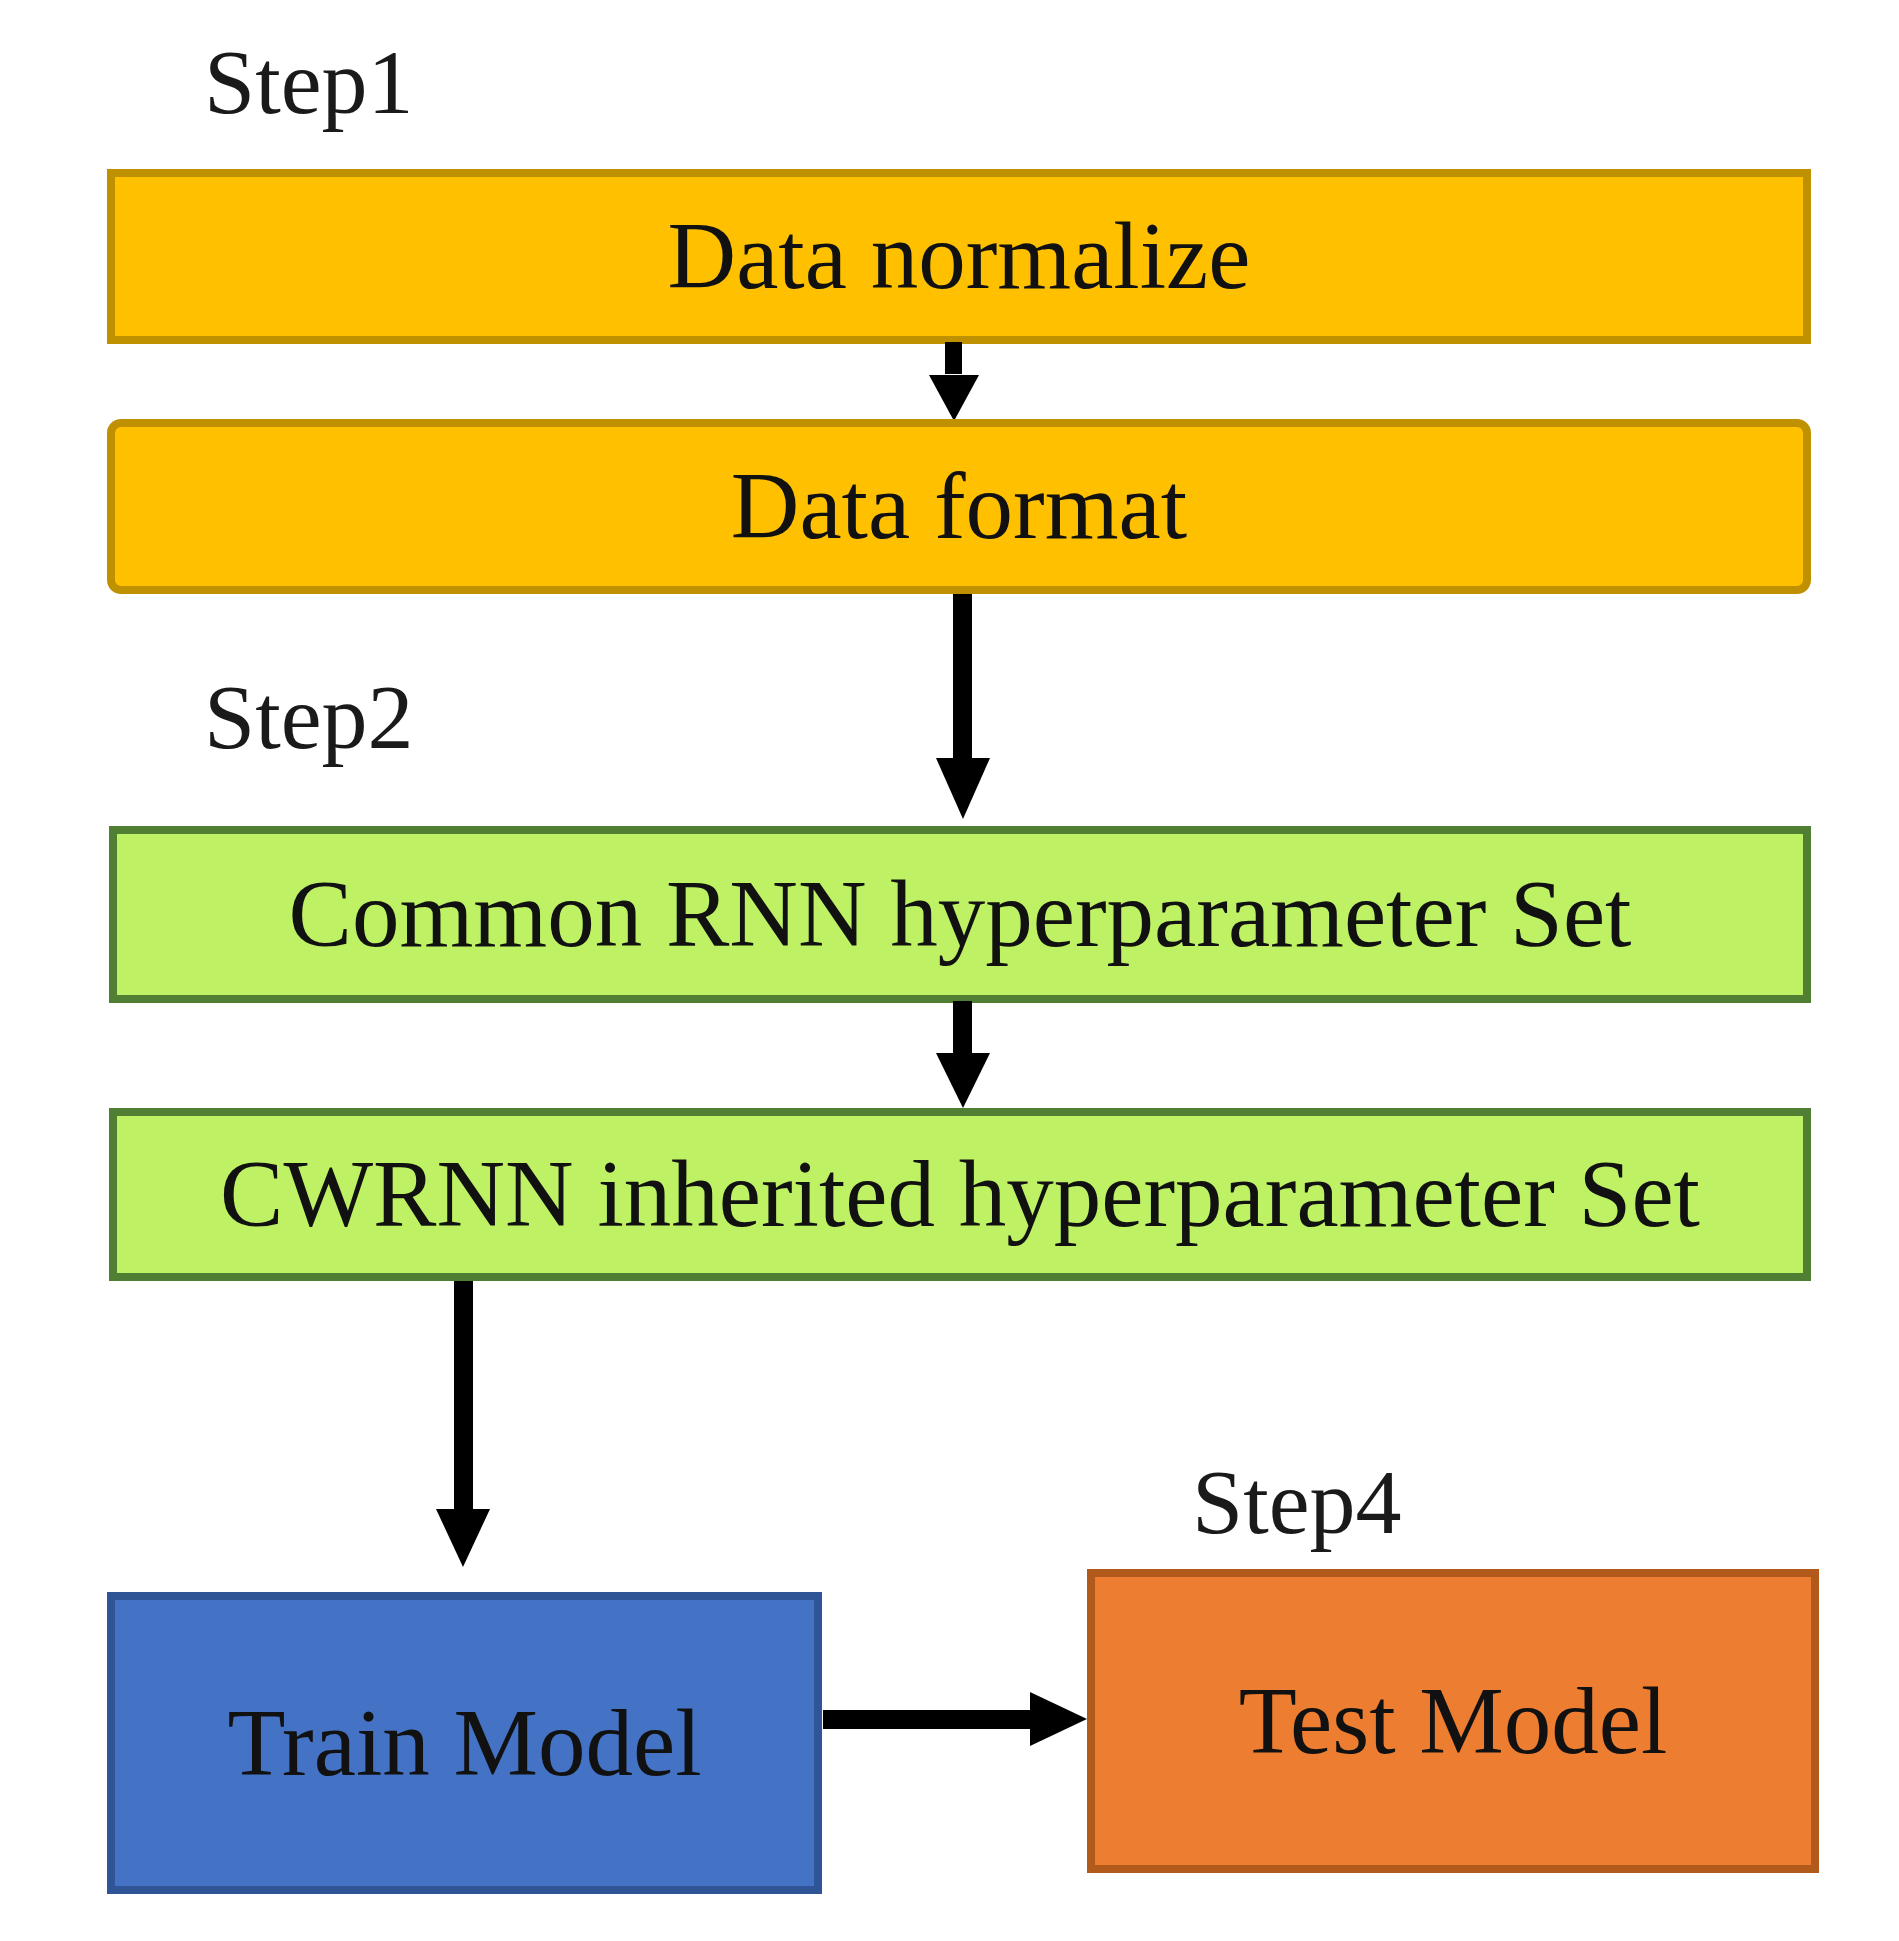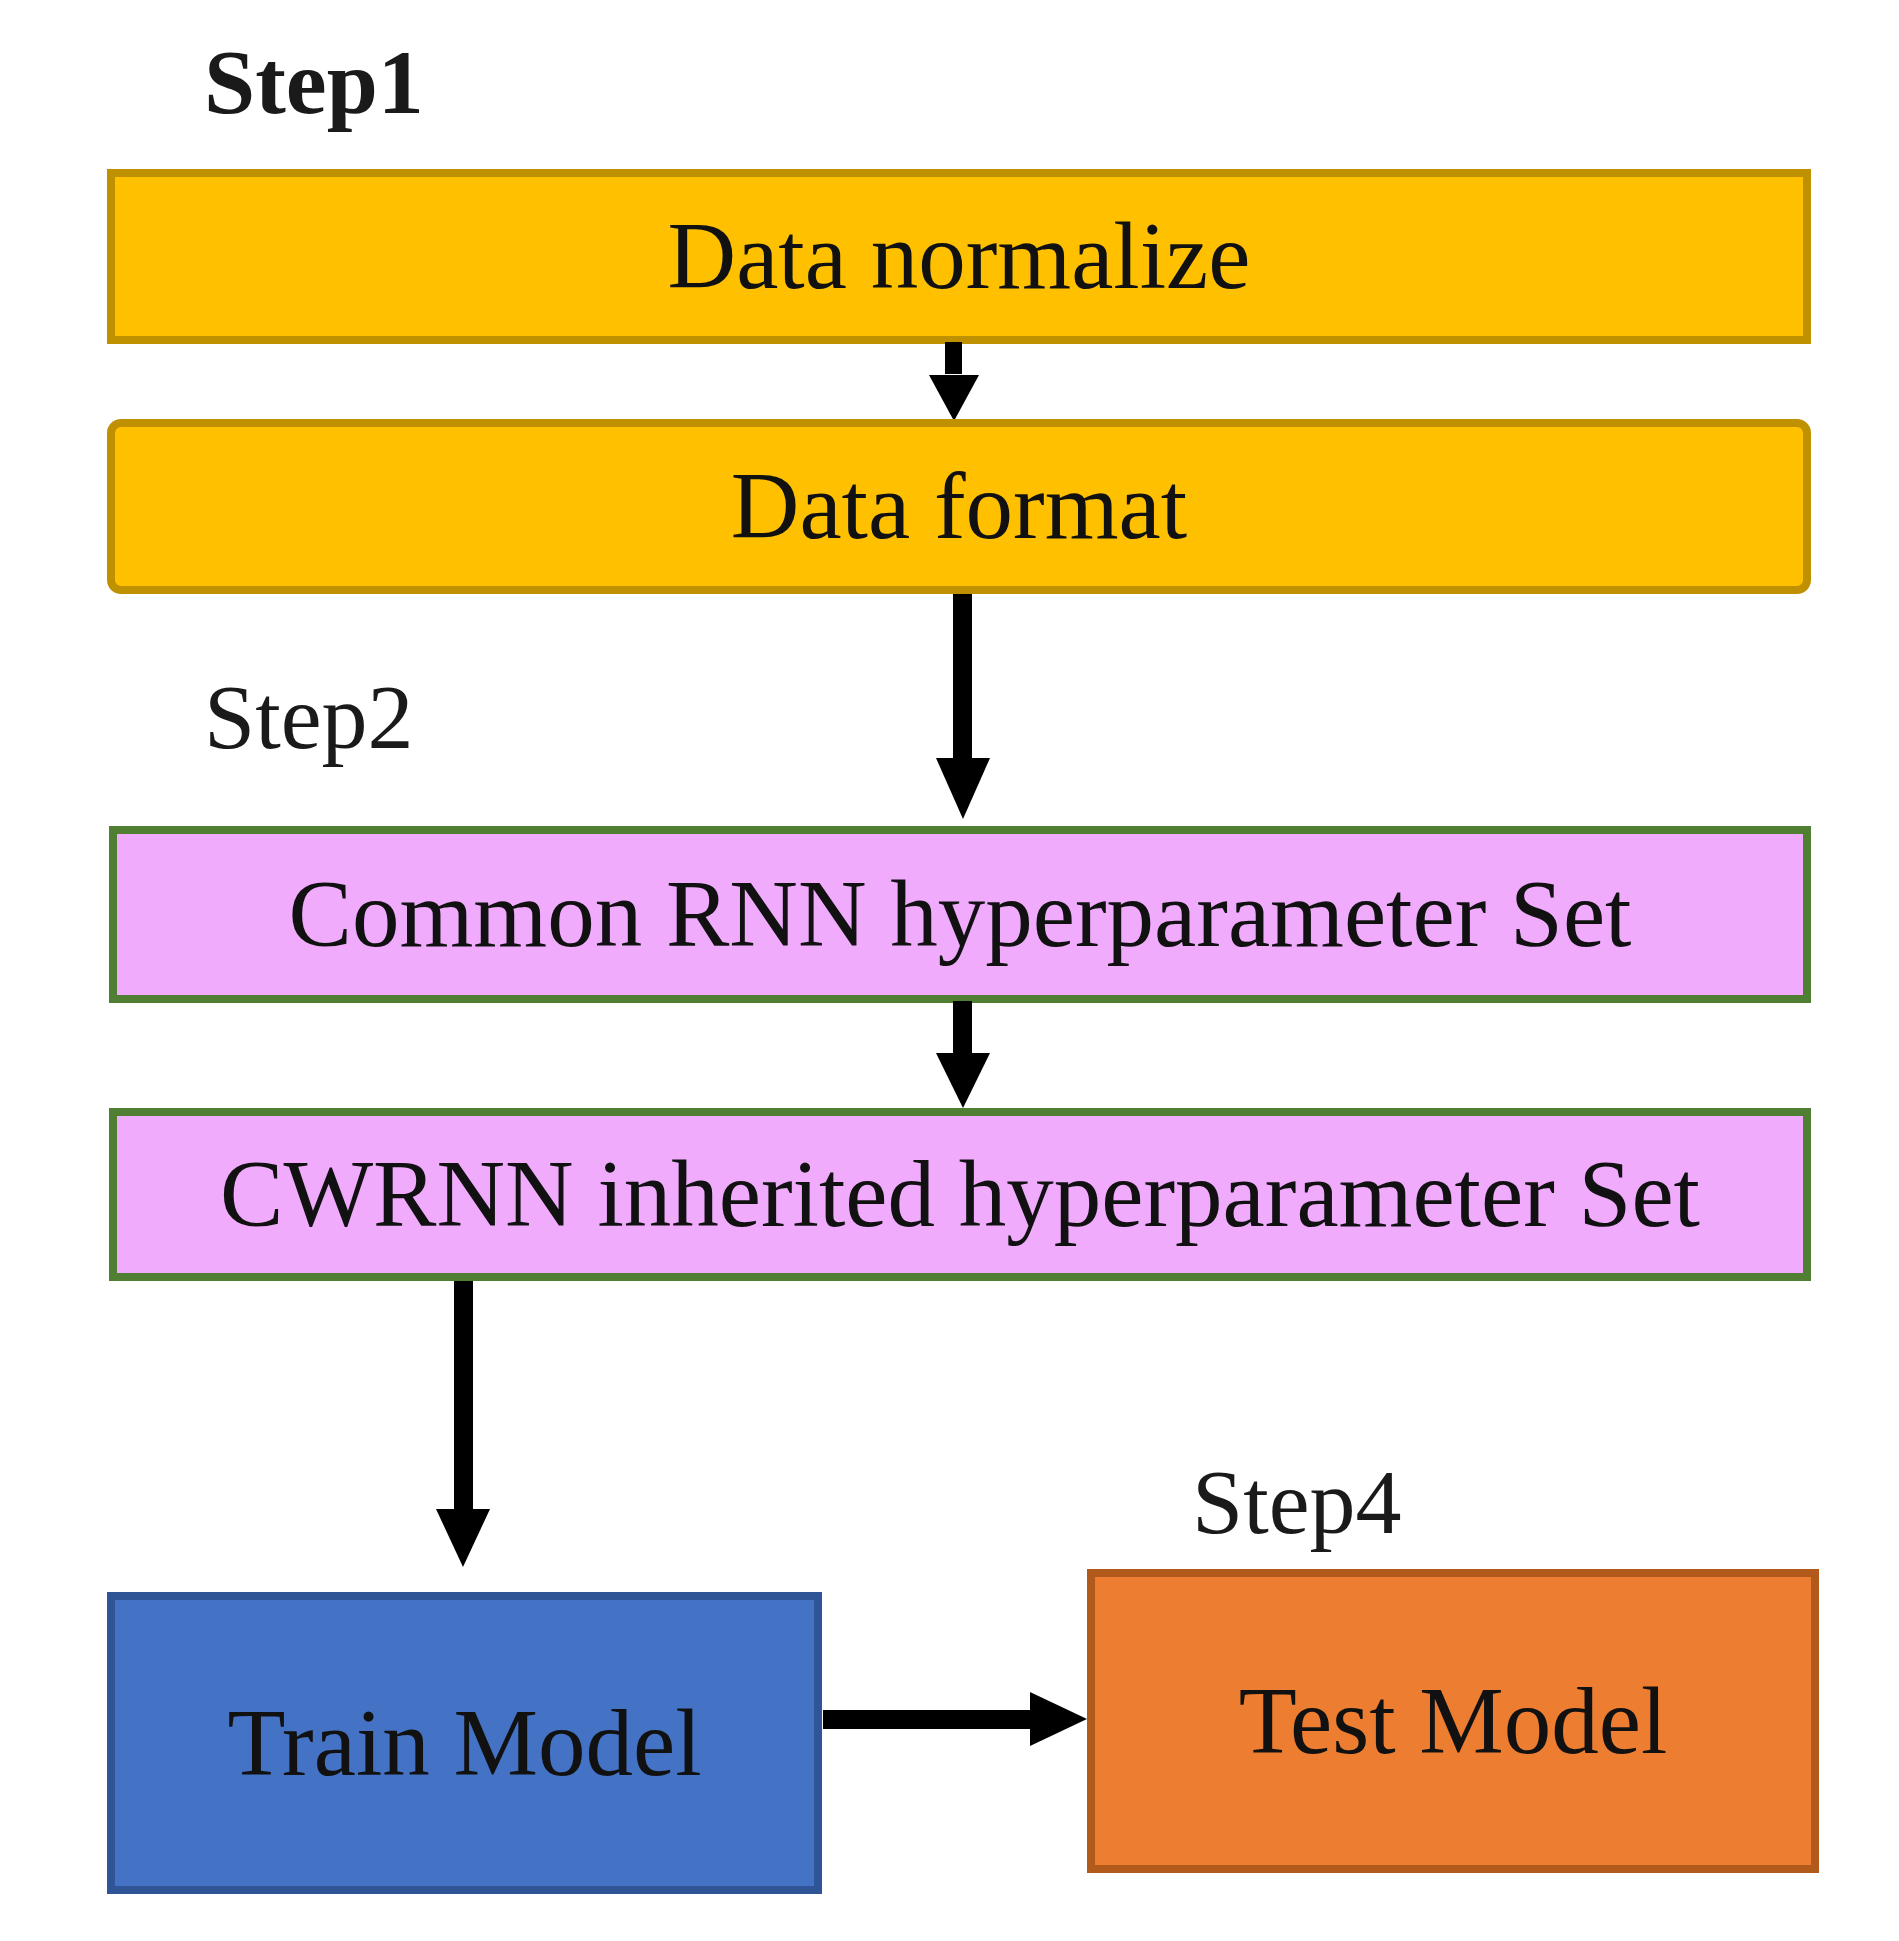--- a/index.html
+++ b/index.html
@@ -47,7 +47,7 @@
     color: #1a1a1a;
     white-space: nowrap;
   }
-  #label-step1 { left: 204px;  top: 36px; font-weight: bold;   }
+  #label-step1 { left: 204px;  top: 36px;   }
   #label-step2 { left: 204px;  top: 671px; text-align: right;  }
   #label-step3 { left: 204px;  top: 1432px; }
   #label-step4 { left: 1192px; top: 1456px; }

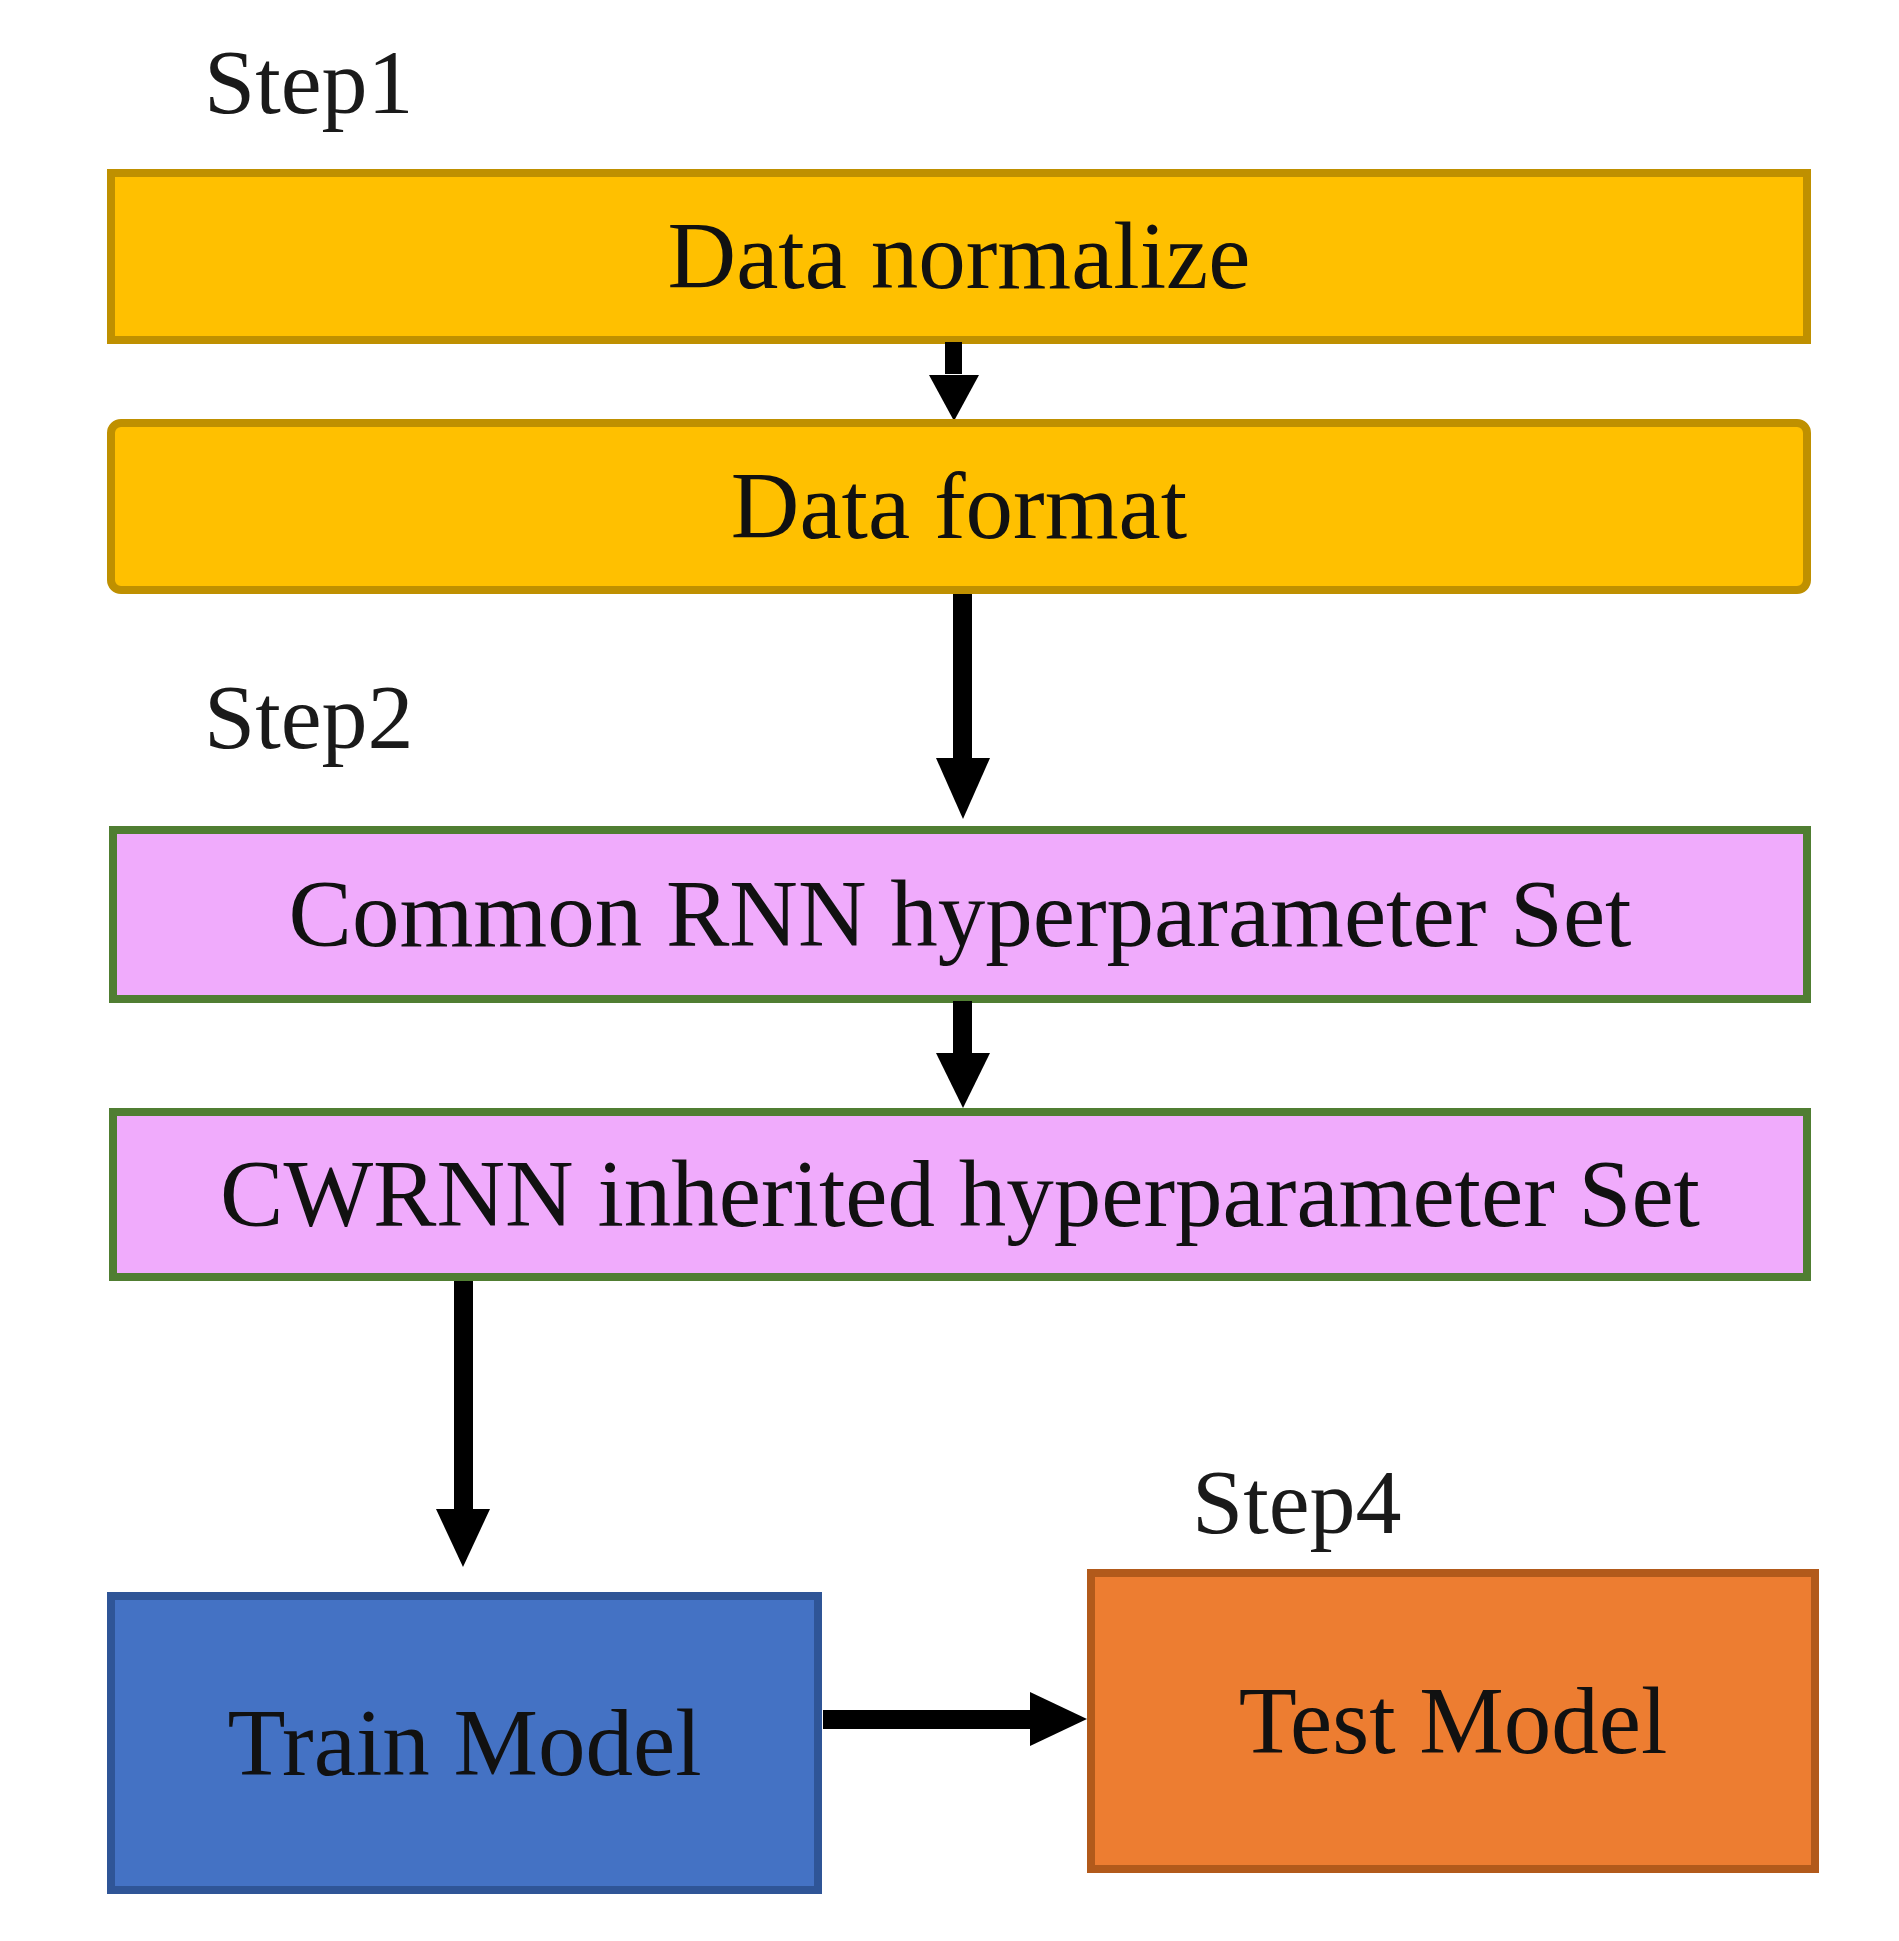--- a/index.html
+++ b/index.html
@@ -29,7 +29,7 @@
     white-space: nowrap;
   }
   .node-yellow { background: #FFC000; border: 8.6px solid #BF9000; }
-  .node-green  { background: #f0abfc; border: 8.6px solid #507E32; }
+  .node-green  { background: #bef264; border: 8.6px solid #507E32; }
   .node-blue   { background: #4472C4; border: 8.6px solid #2F5597; }
   .node-orange { background: #ED7D31; border: 8.6px solid #B25A1B; text-align: center; }
 

